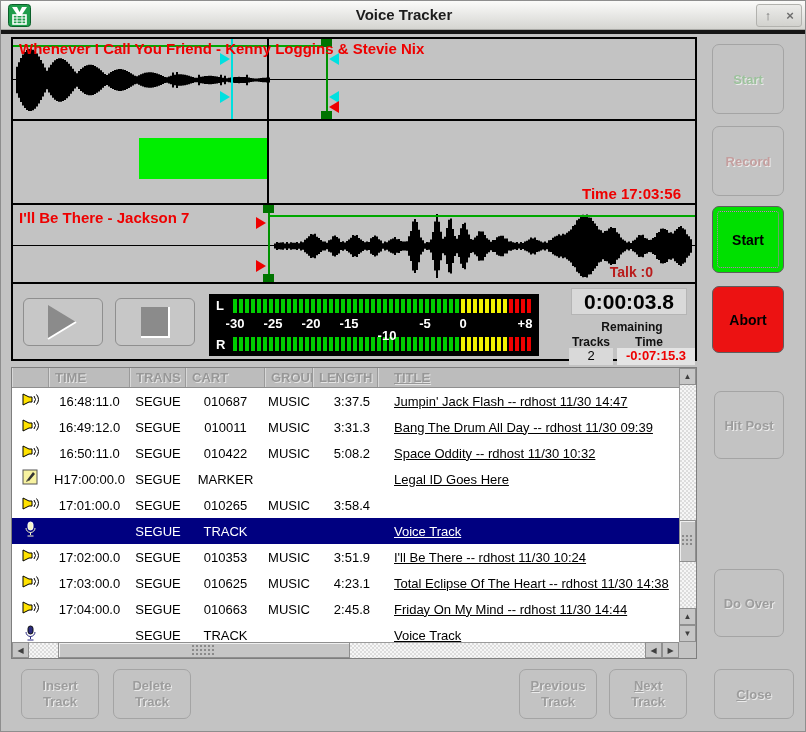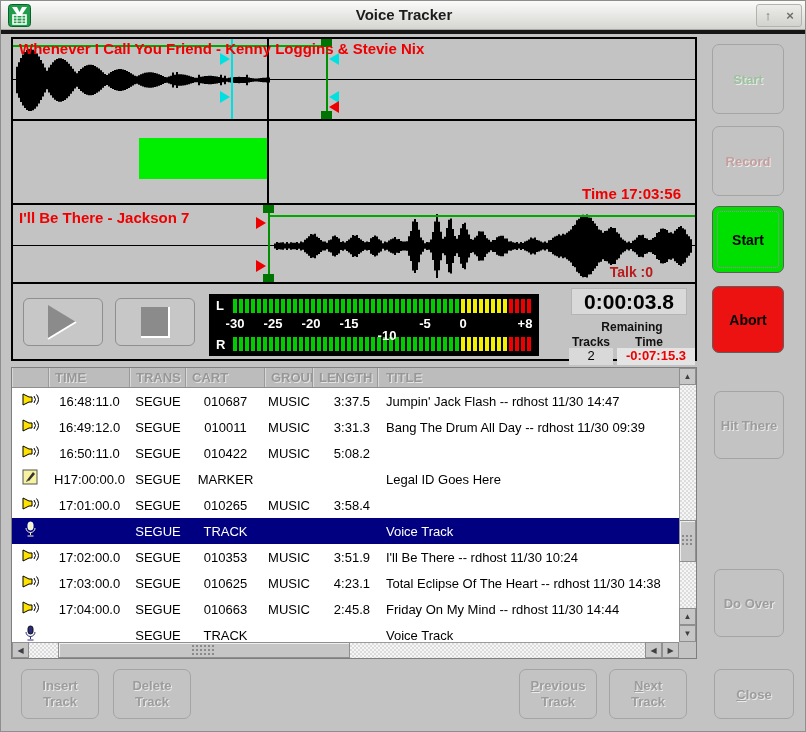--- a/index.html
+++ b/index.html
@@ -98,7 +98,7 @@
   .c-cart { width:79px; text-align:center; }
   .c-group { width:48px; text-align:center; }
   .c-length { width:65px; text-align:right; padding-right:8px; }
-  .c-title { flex:1; text-align:left; padding-left:8px; }
+  .c-title { flex:1; text-align:left; padding-left:16px;text-decoration:underline; }
 
   .checker { background-color:#ececec;
     background-image:linear-gradient(45deg,#f6f6f6 25%,transparent 25%,transparent 75%,#f6f6f6 75%),

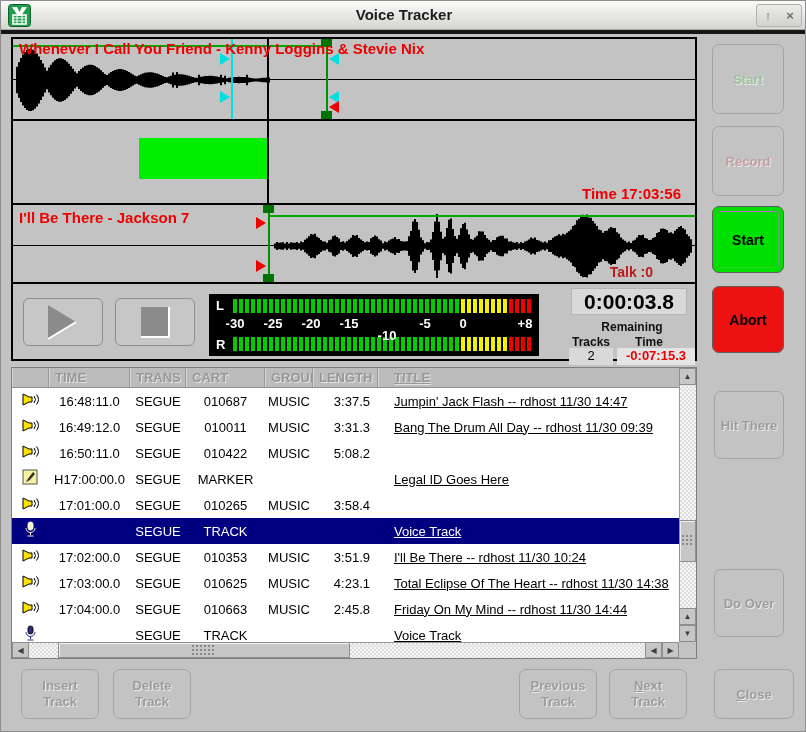--- a/index.html
+++ b/index.html
@@ -334,7 +334,7 @@
   <span>Start</span>
 </div>
 <div class="rbtn btn-red" style="left:711px; top:285px; width:72px; height:67px;">Abort</div>
-<div class="rbtn dis" style="left:713px; top:390px; width:70px; height:68px;">Hit There</div>
+<div class="rbtn dis" style="left:713px; top:390px; width:70px; height:68px;">Hit Post</div>
 <div class="rbtn dis" style="left:713px; top:568px; width:70px; height:68px;">Do Over</div>
 <div class="rbtn dis" style="left:713px; top:668px; width:80px; height:50px;"><u>C</u>lose</div>
 

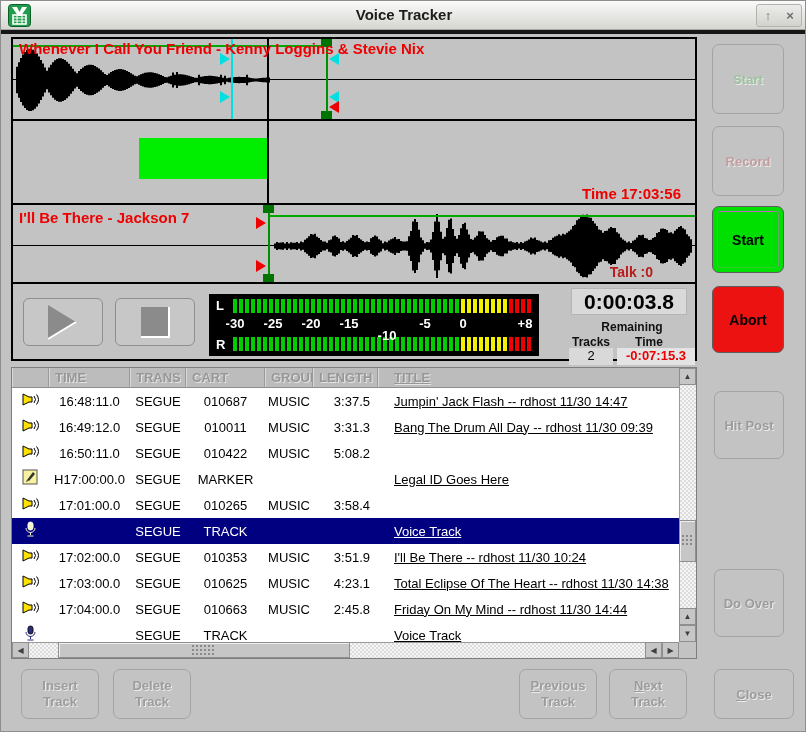--- a/index.html
+++ b/index.html
@@ -384,6 +384,7 @@
         <div class="cell c-cart">010422</div>
         <div class="cell c-group">MUSIC</div>
         <div class="cell c-length">5:08.2</div>
+        <div class="cell c-title">Space Oddity -- rdhost 11/30 10:32</div>
       </div>
       <div class="lrow">
         <div class="cell c-icon"><svg width="17" height="17" viewBox="0 0 17 17">

